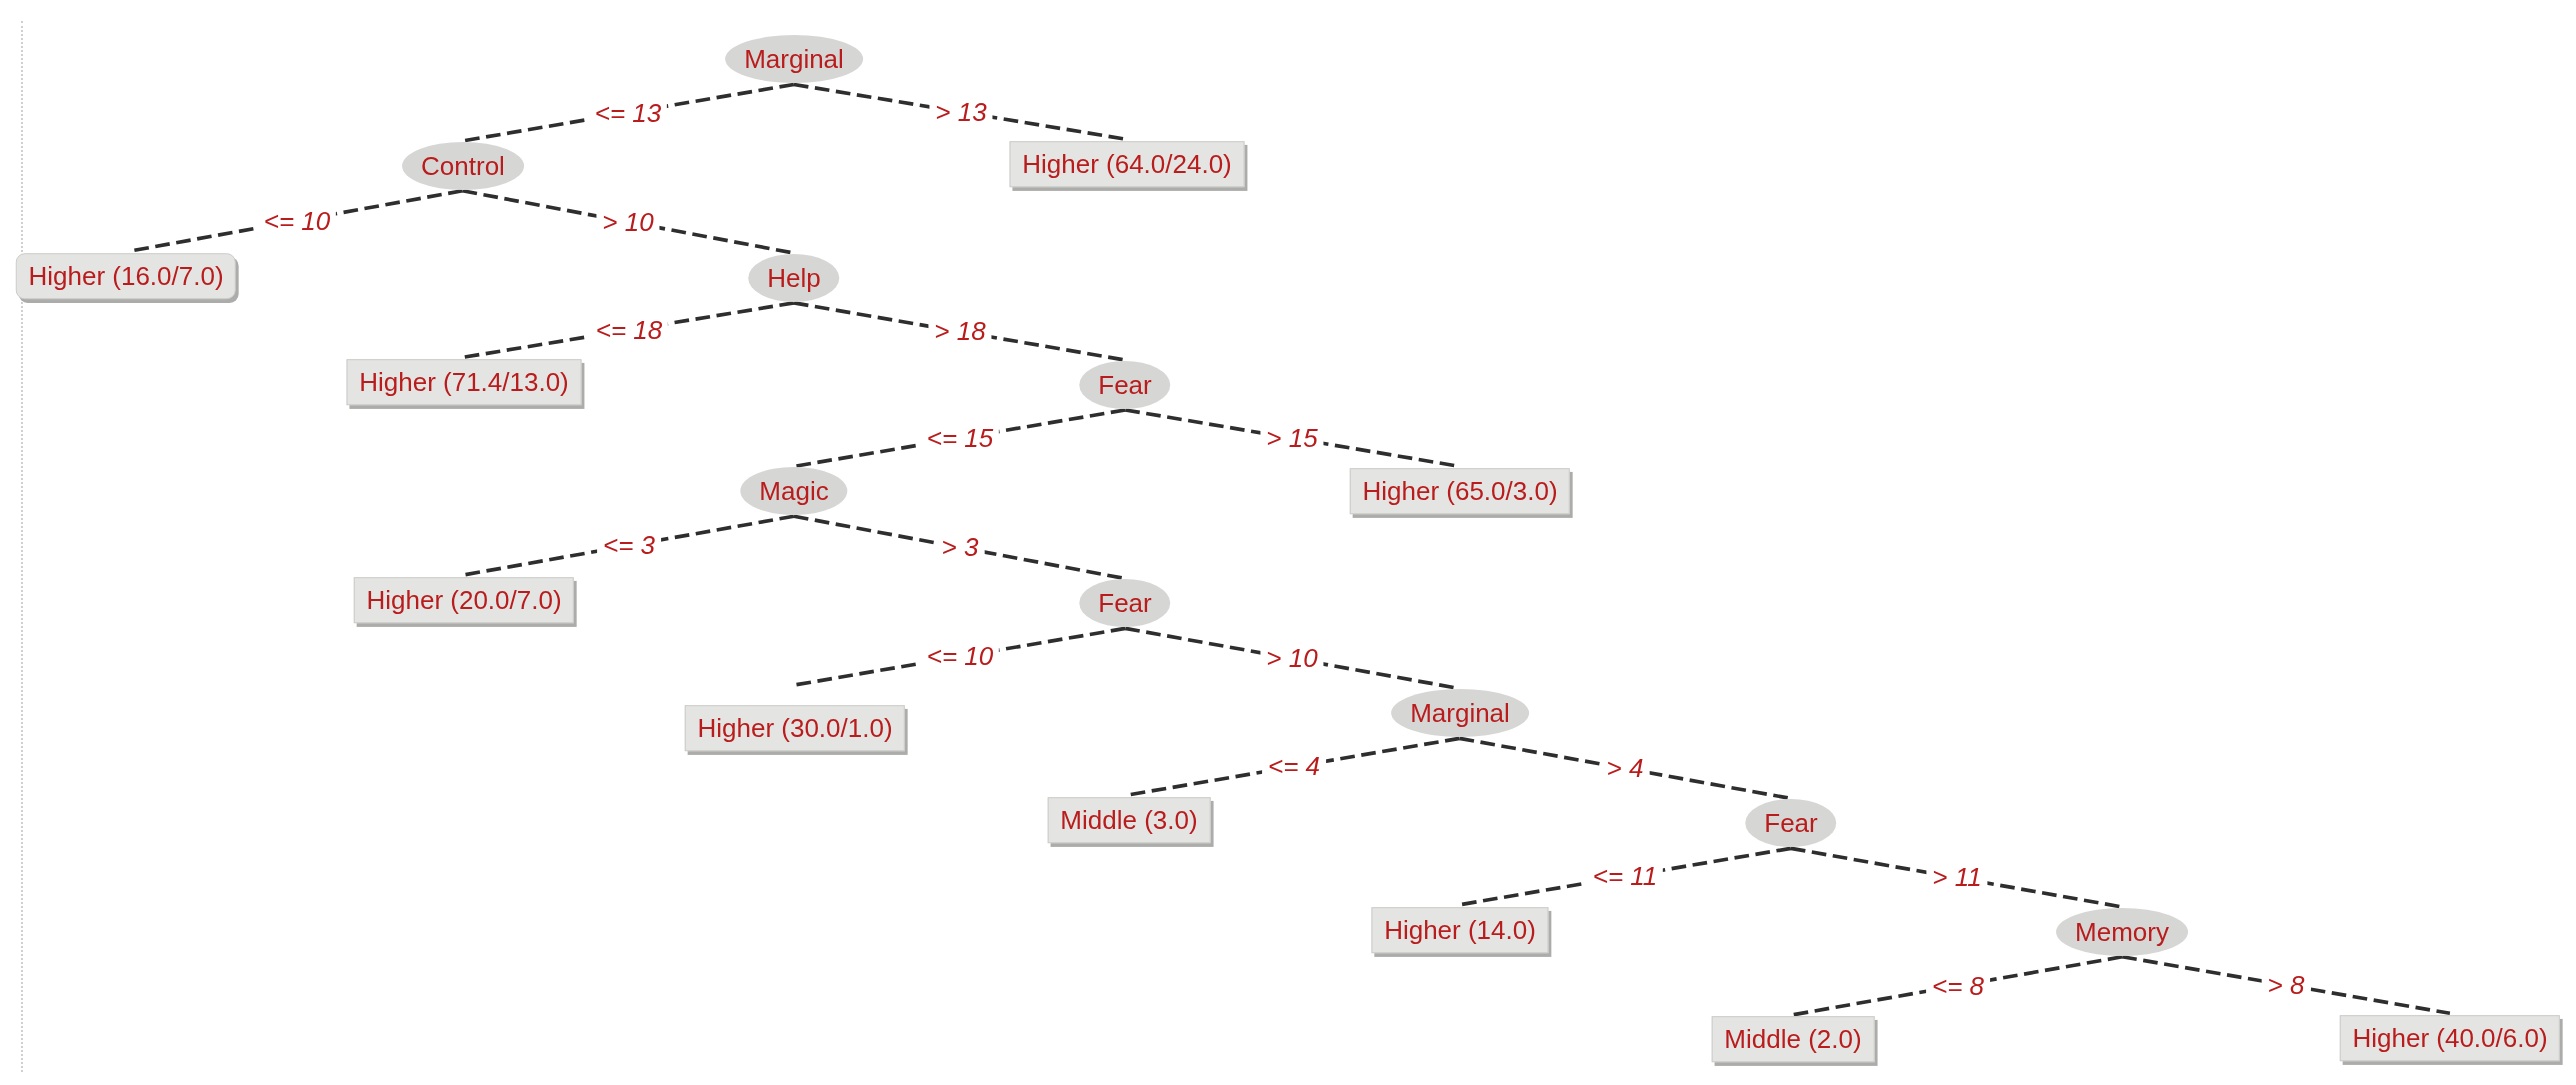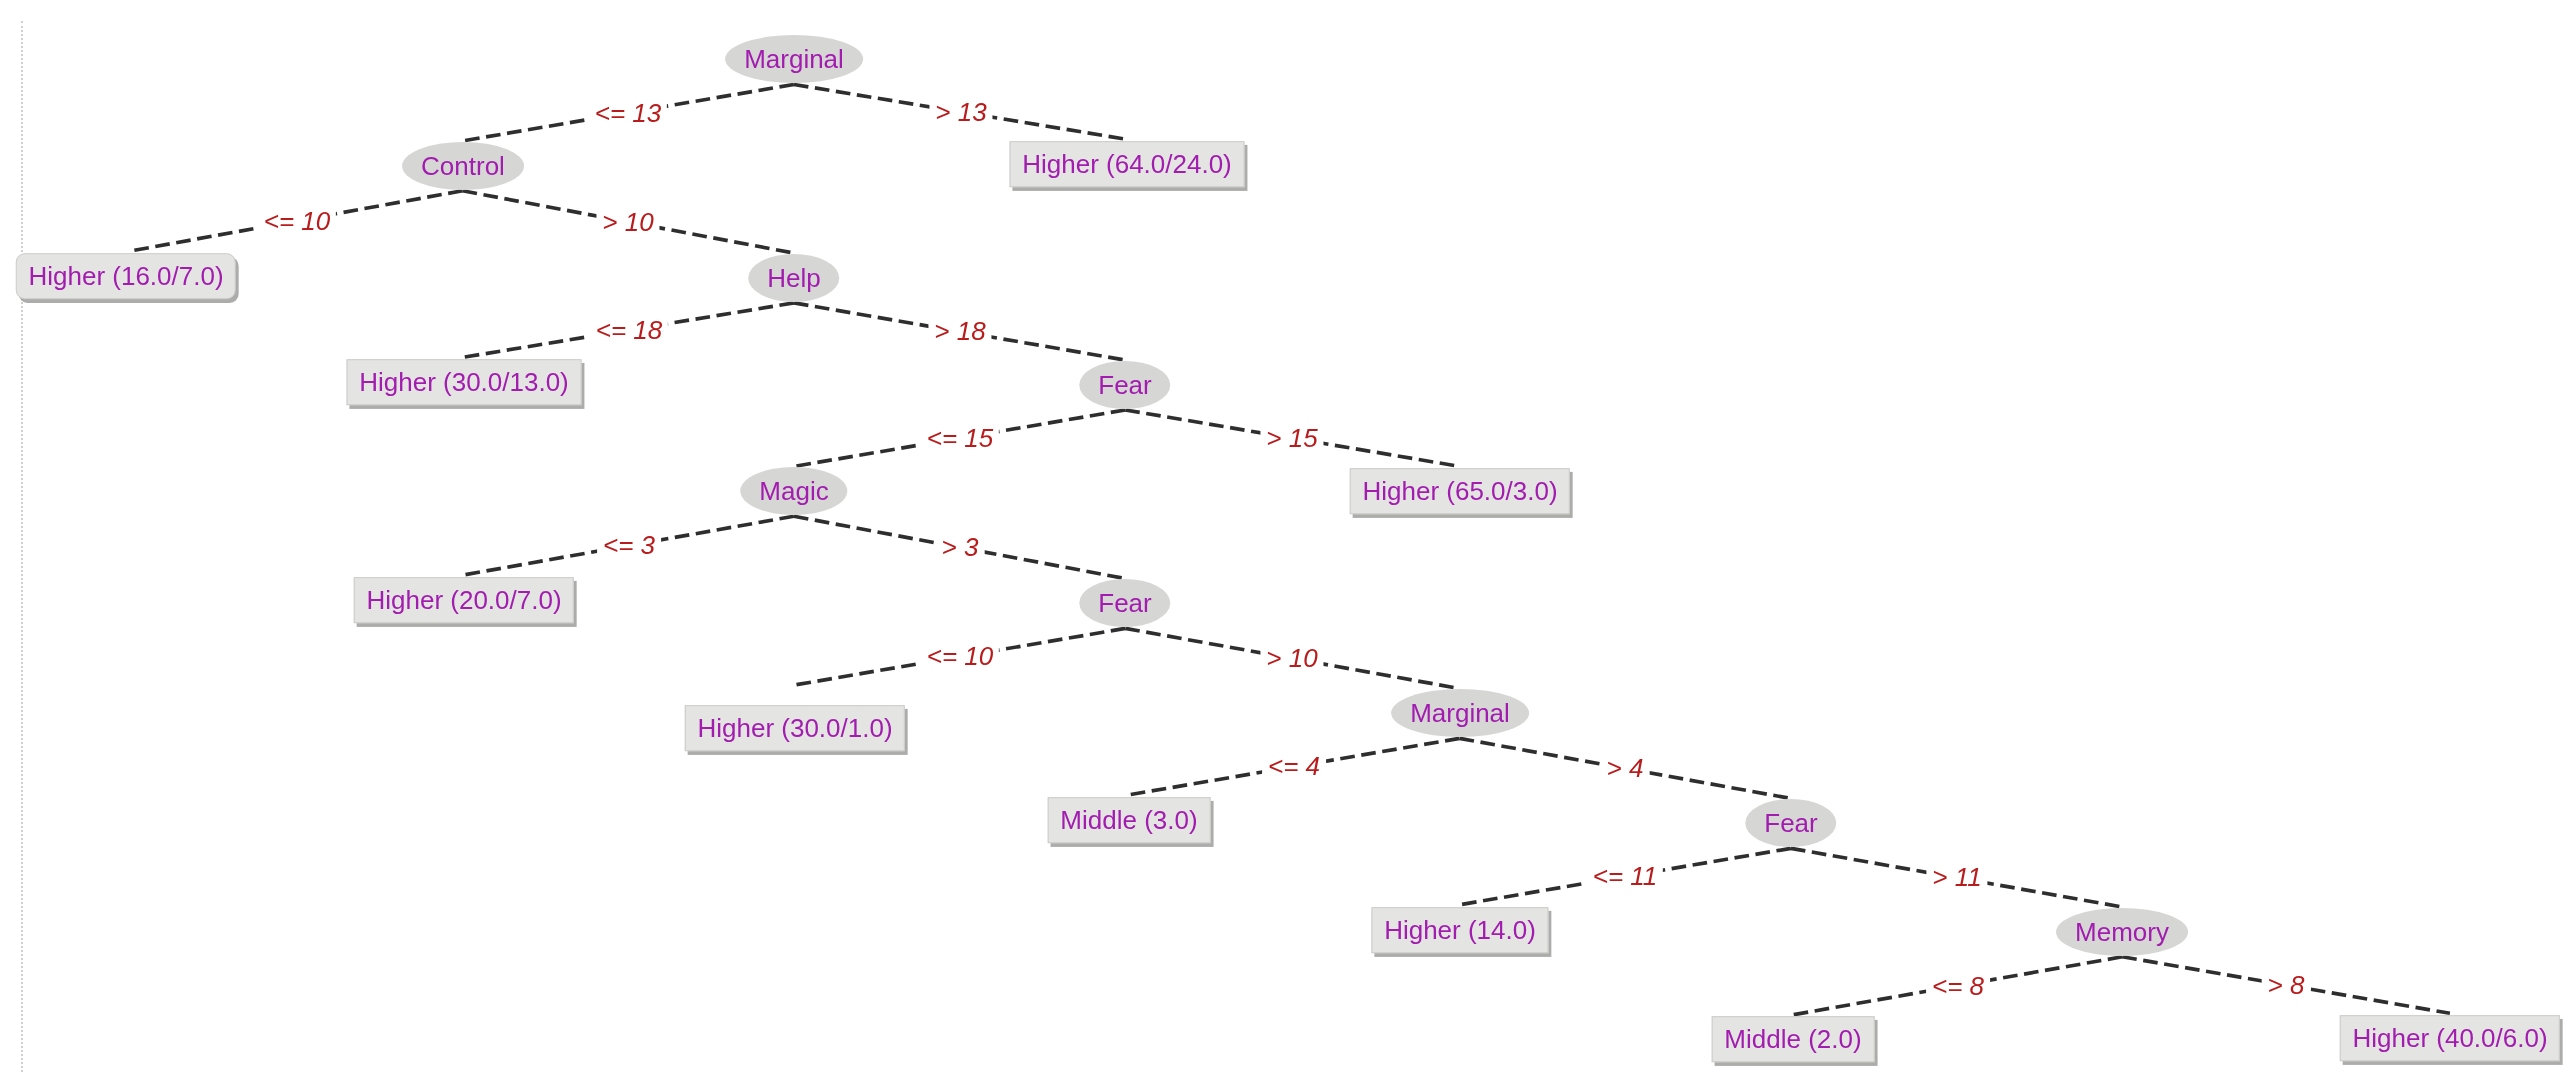--- a/index.html
+++ b/index.html
@@ -20,7 +20,7 @@
     position:absolute;
     transform:translate(-50%,-50%);
     white-space:nowrap;
-    color:#a21caf;
+    color:#b91c1c;
     font-size:26px;
     line-height:1;
     text-align:center;

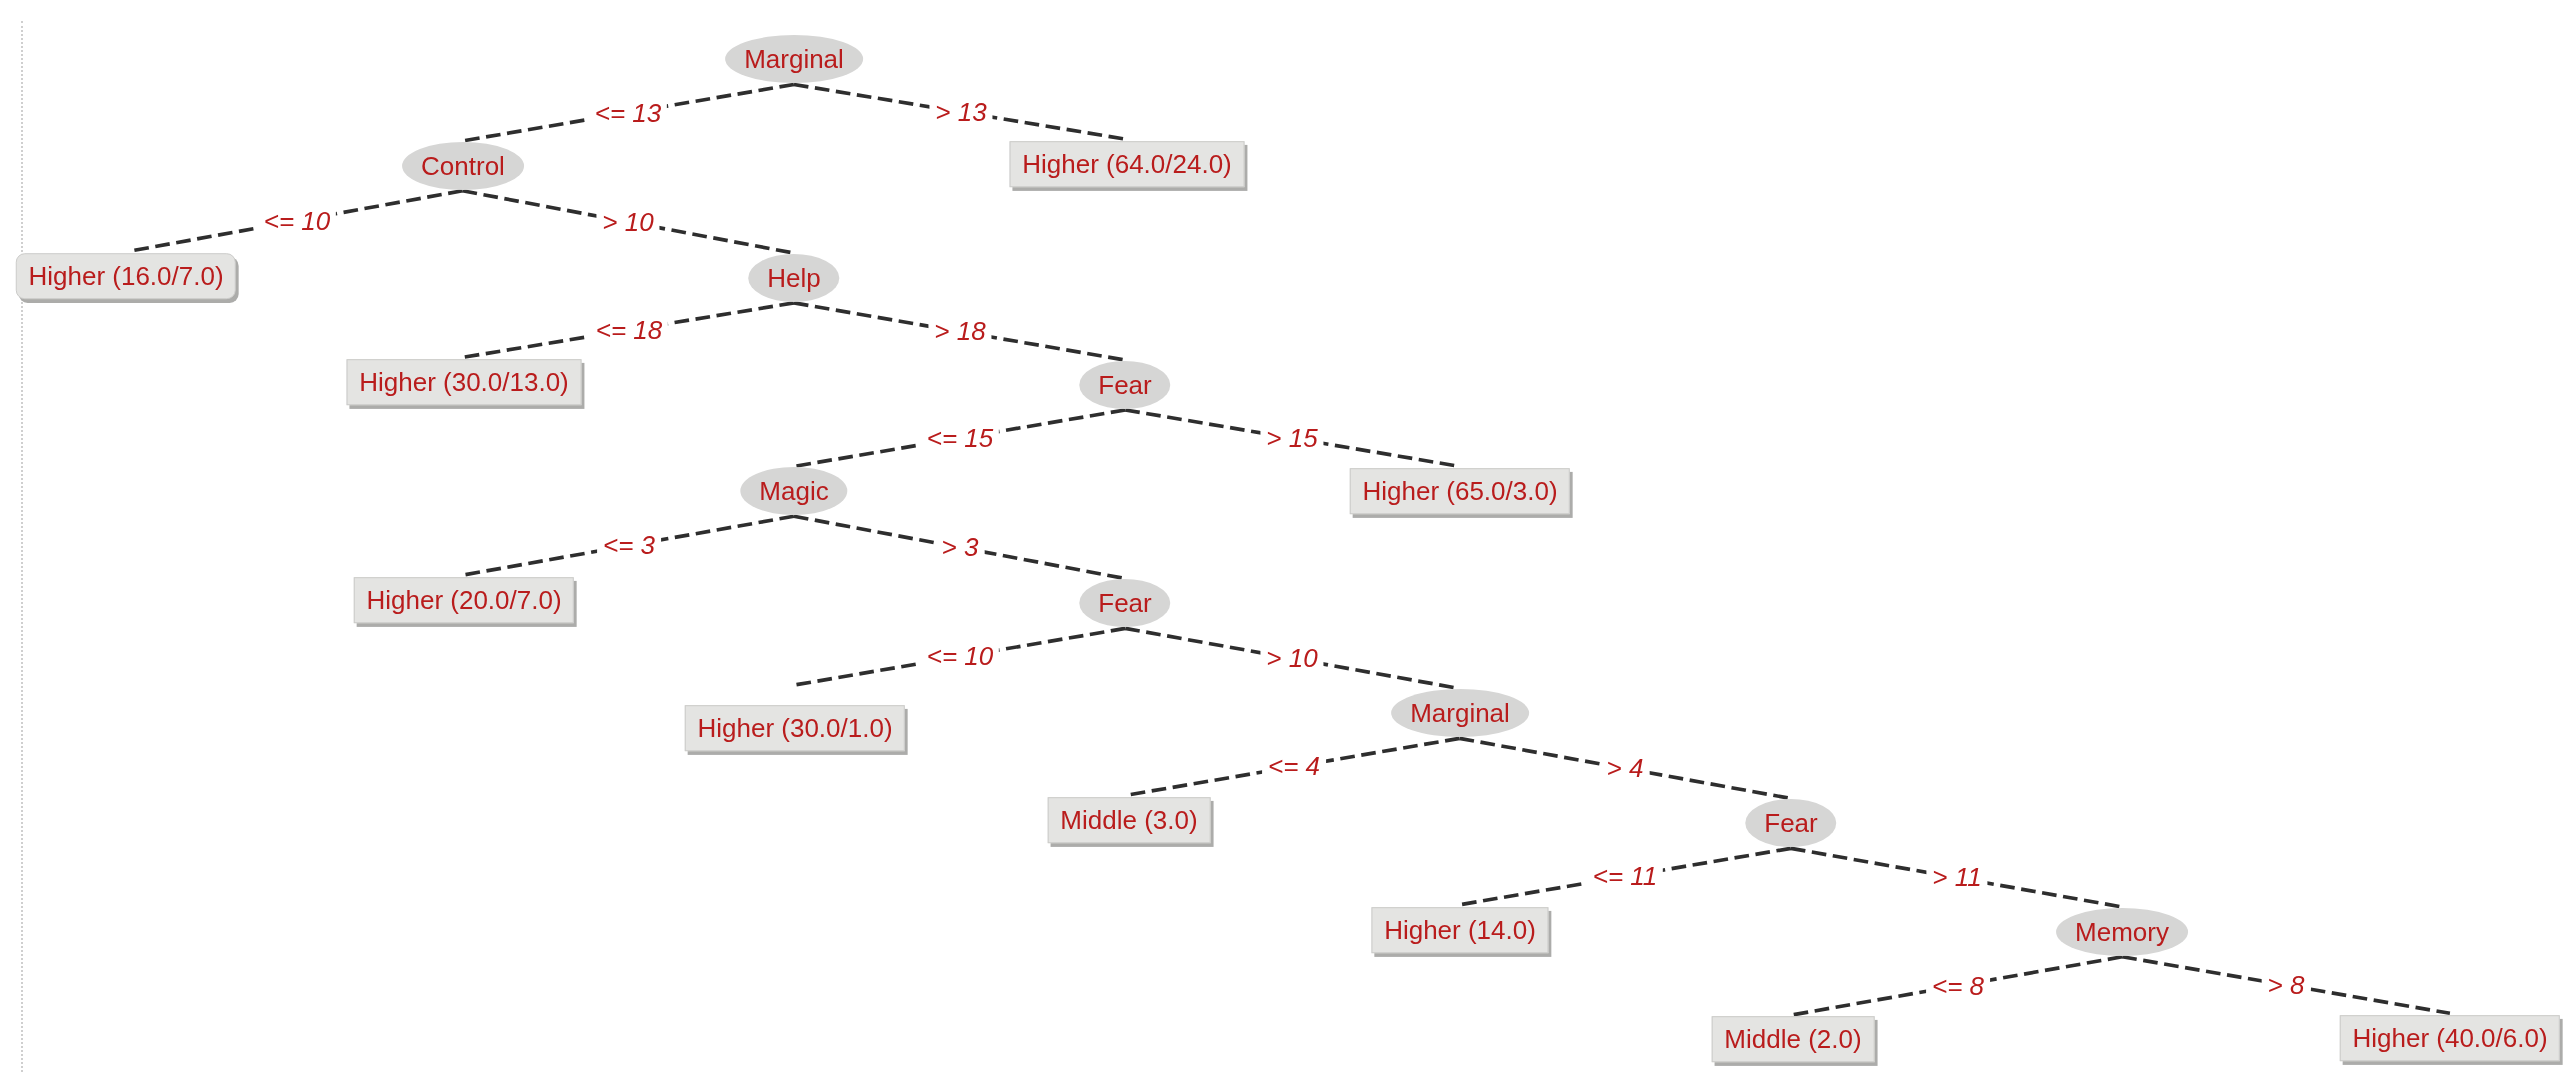--- a/index.html
+++ b/index.html
@@ -96,7 +96,7 @@
     <div class="tree-node leaf" style="left: 1127px; top: 164px;">Higher (64.0/24.0)</div>
     <div class="tree-node leaf" style="left: 126px; top: 276px; border-radius: 9px;">Higher (16.0/7.0)</div>
     <div class="tree-node decision" style="left: 794px; top: 278px;">Help</div>
-    <div class="tree-node leaf" style="left: 464px; top: 382px;">Higher (30.0/13.0)</div>
+    <div class="tree-node leaf" style="left: 464px; top: 382px;">Higher (71.4/13.0)</div>
     <div class="tree-node decision" style="left: 1125px; top: 385px;">Fear</div>
     <div class="tree-node decision" style="left: 794px; top: 491px;">Magic</div>
     <div class="tree-node leaf" style="left: 1460px; top: 491px;">Higher (65.0/3.0)</div>

